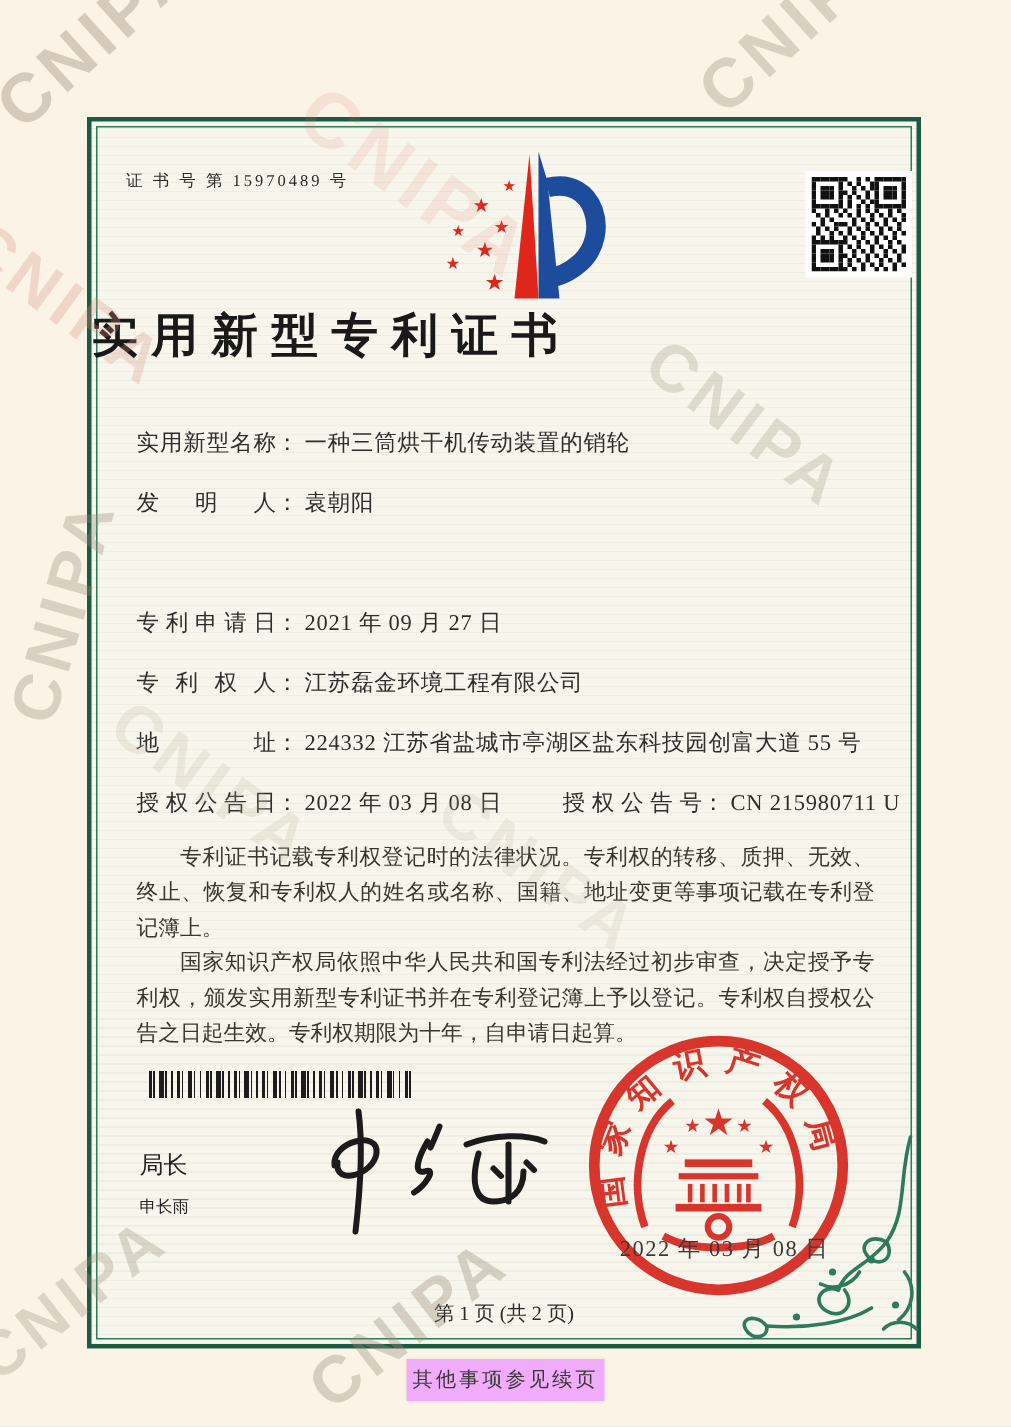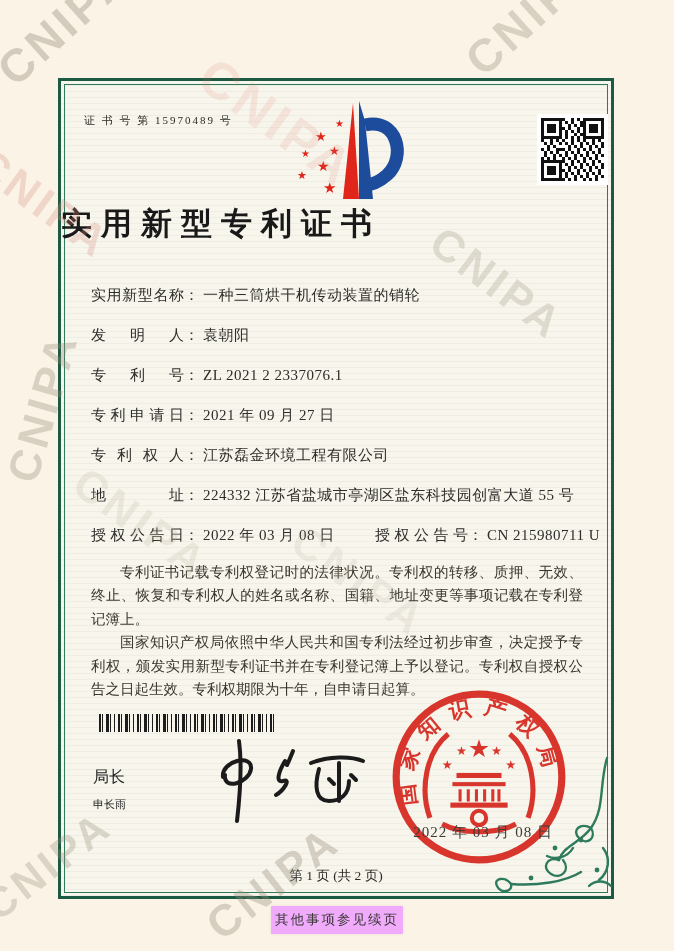--- a/index.html
+++ b/index.html
@@ -347,9 +347,6 @@
     <div class="field" style="top:245px">
       <span class="flabel">发 明 人</span><span>：</span><span class="fvalue">袁朝阳</span>
     </div>
-    <div class="field" style="top:285px">
-      <span class="flabel">专 利 号</span><span>：</span><span class="fvalue">ZL 2021 2 2337076.1</span>
-    </div>
     <div class="field" style="top:325px">
       <span class="flabel">专利申请日</span><span>：</span><span class="fvalue">2021 年 09 月 27 日</span>
     </div>

